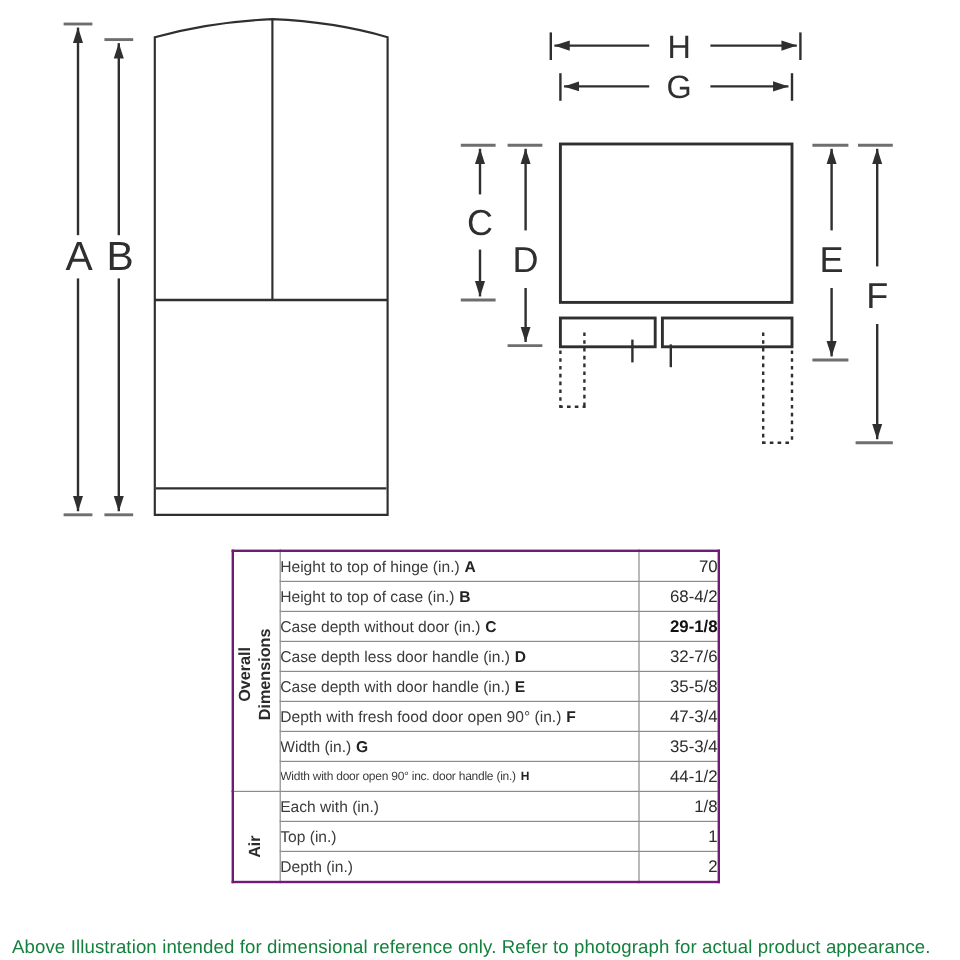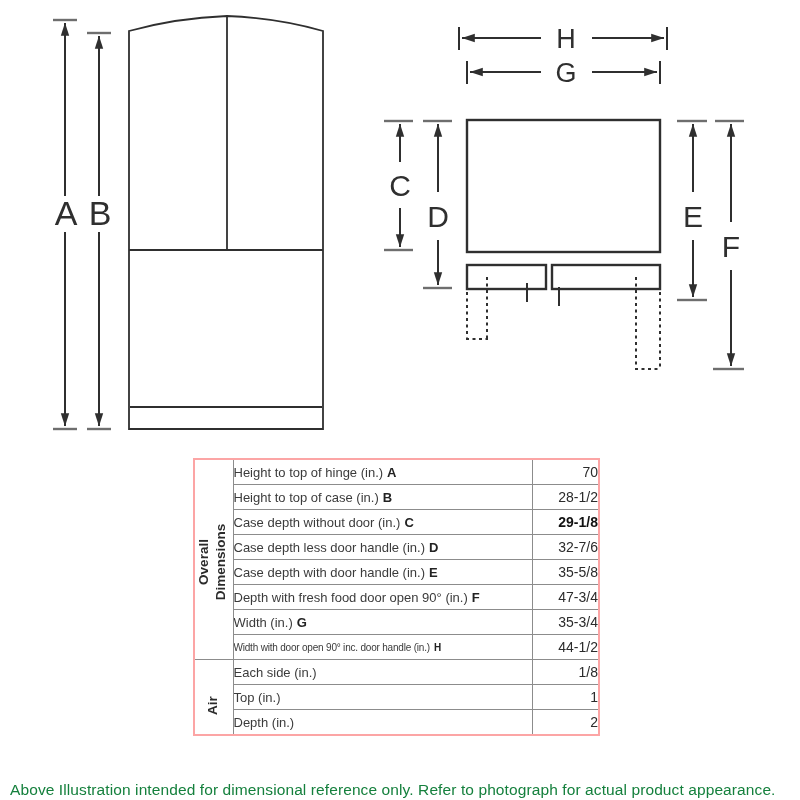--- a/index.html
+++ b/index.html
@@ -21,7 +21,7 @@
   table.dims {
     position:absolute; left:193px; top:458px;
     width:405px; border-collapse:collapse; table-layout:fixed;
-    border:2px solid #fca5a5;
+    border:2px solid #701a75;
   }
   table.dims td {
     border:1px solid #8c8c8c;

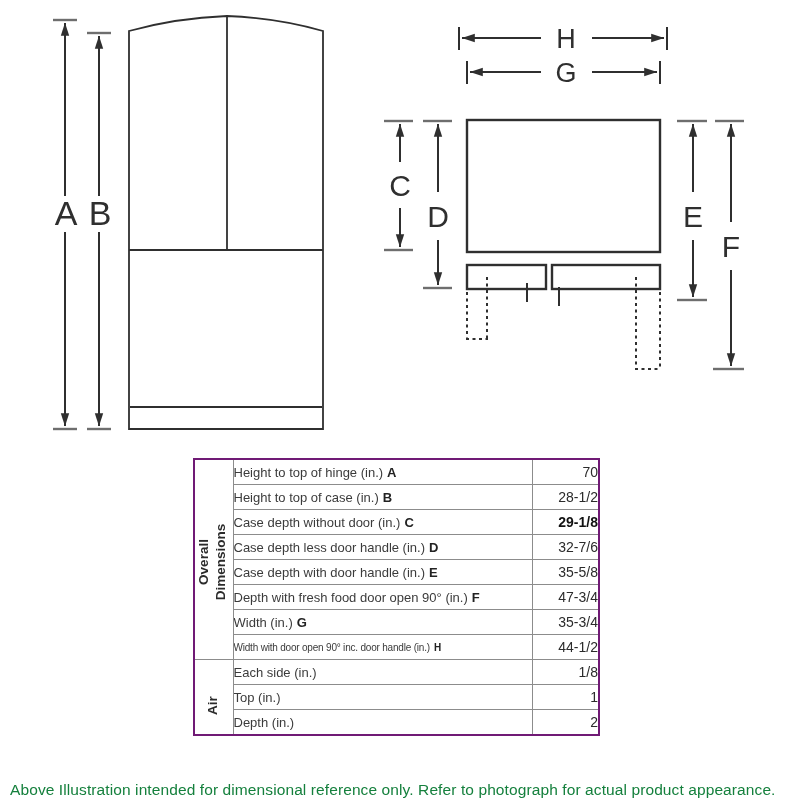--- a/index.html
+++ b/index.html
@@ -175,7 +175,7 @@
     </tr>
     <tr>
       <td class="lbl"><span>Height to top of case (in.)</span><span class="ltr">B</span></td>
-      <td class="val">28-1/2</td>
+      <td class="val">68-4/2</td>
     </tr>
     <tr>
       <td class="lbl"><span>Case depth without door (in.)</span><span class="ltr">C</span></td>

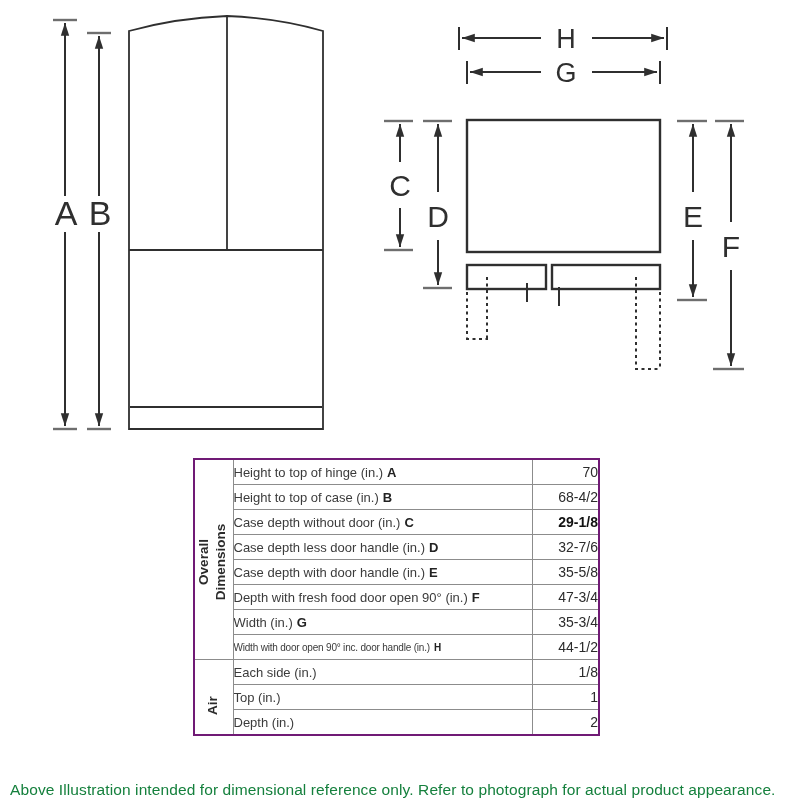--- a/index.html
+++ b/index.html
@@ -203,7 +203,7 @@
     </tr>
     <tr>
       <td class="vhead" rowspan="3"></td>
-      <td class="lbl"><span>Each side (in.)</span></td>
+      <td class="lbl"><span>Each with (in.)</span></td>
       <td class="val">1/8</td>
     </tr>
     <tr>

